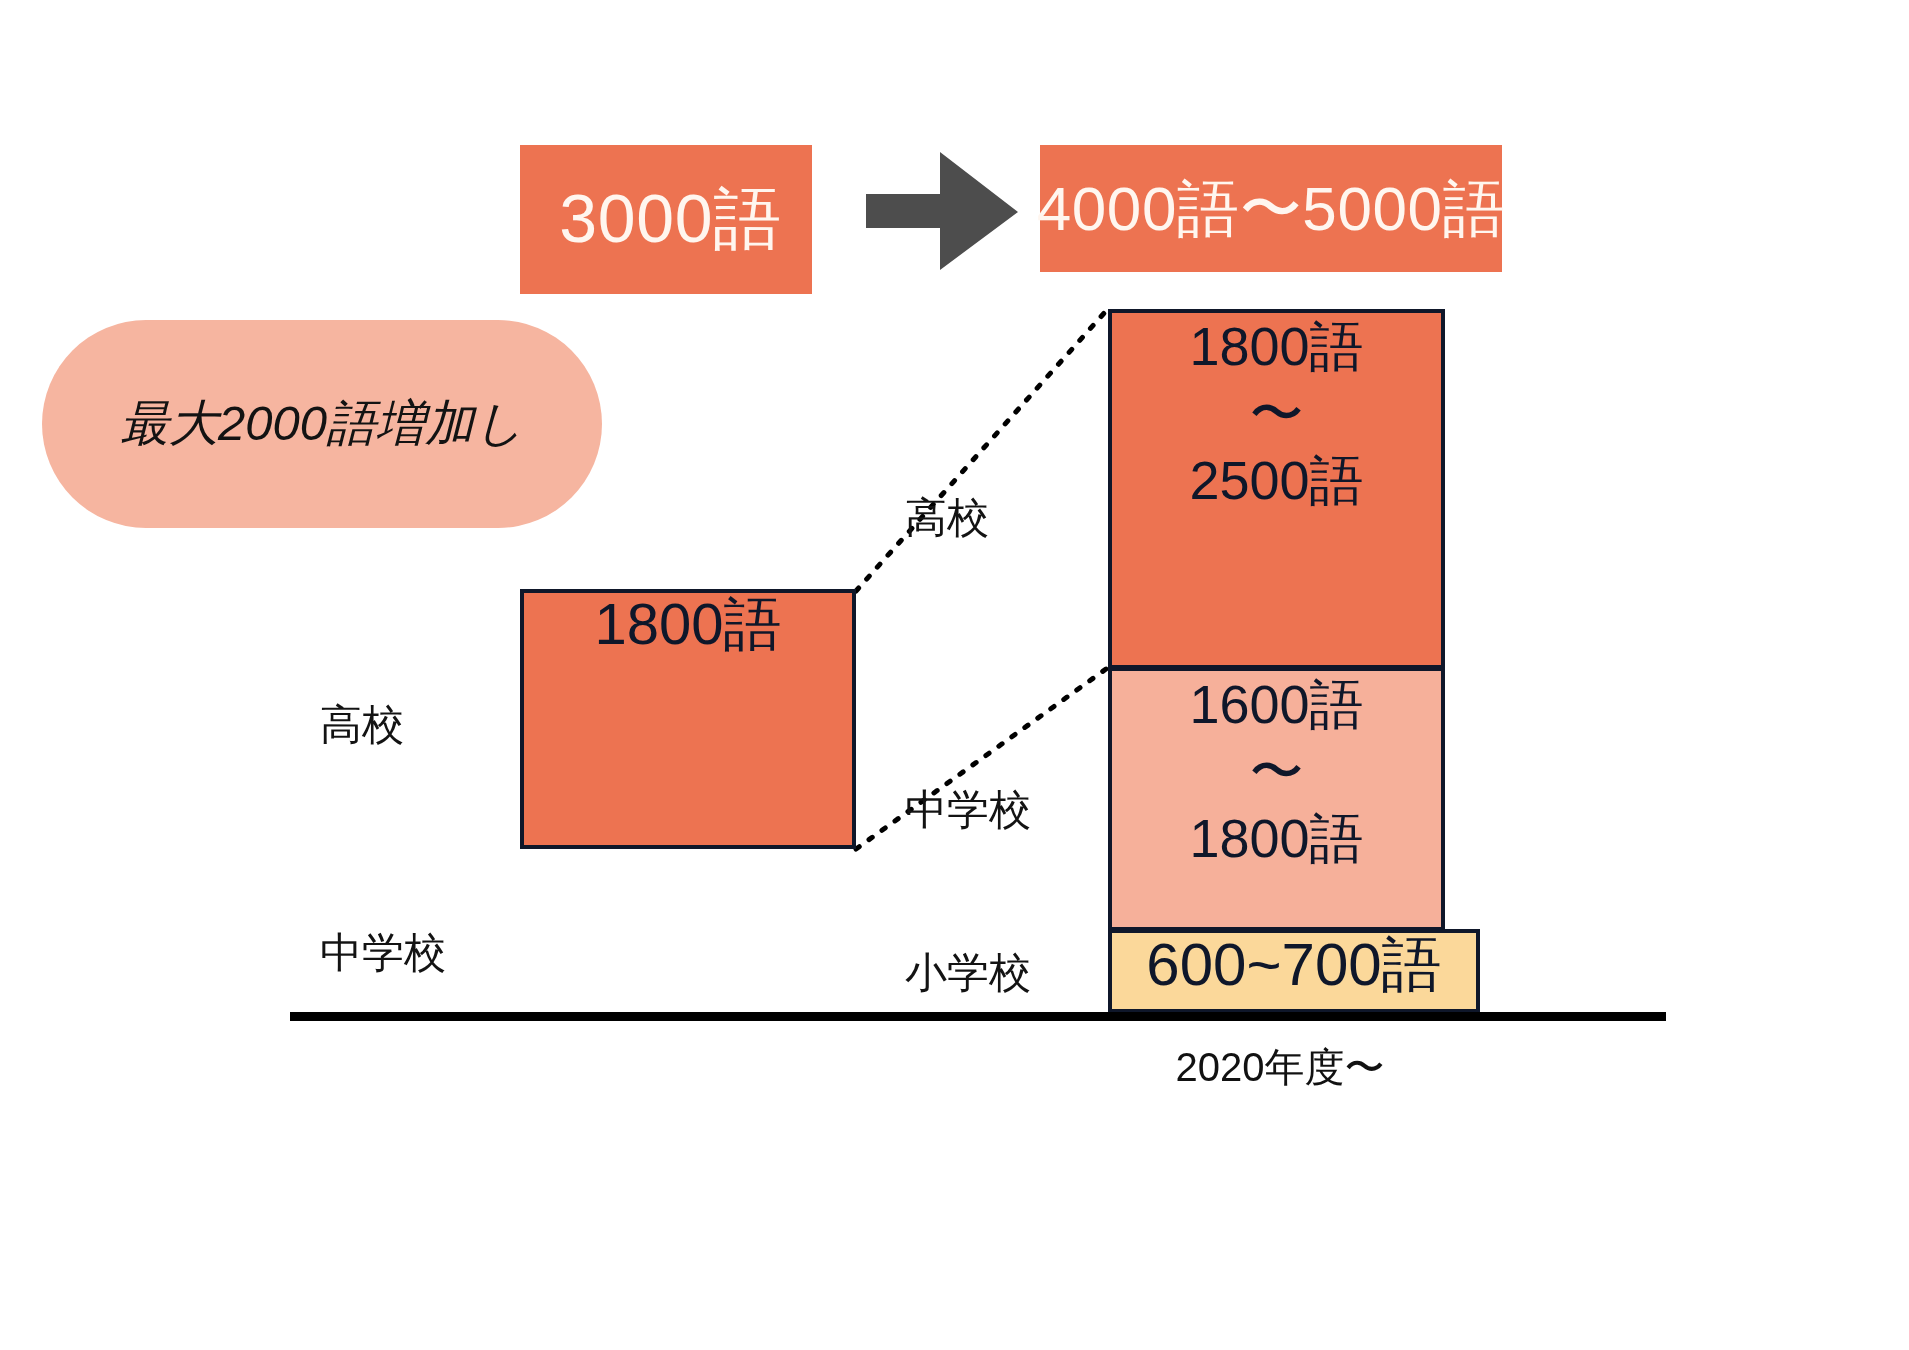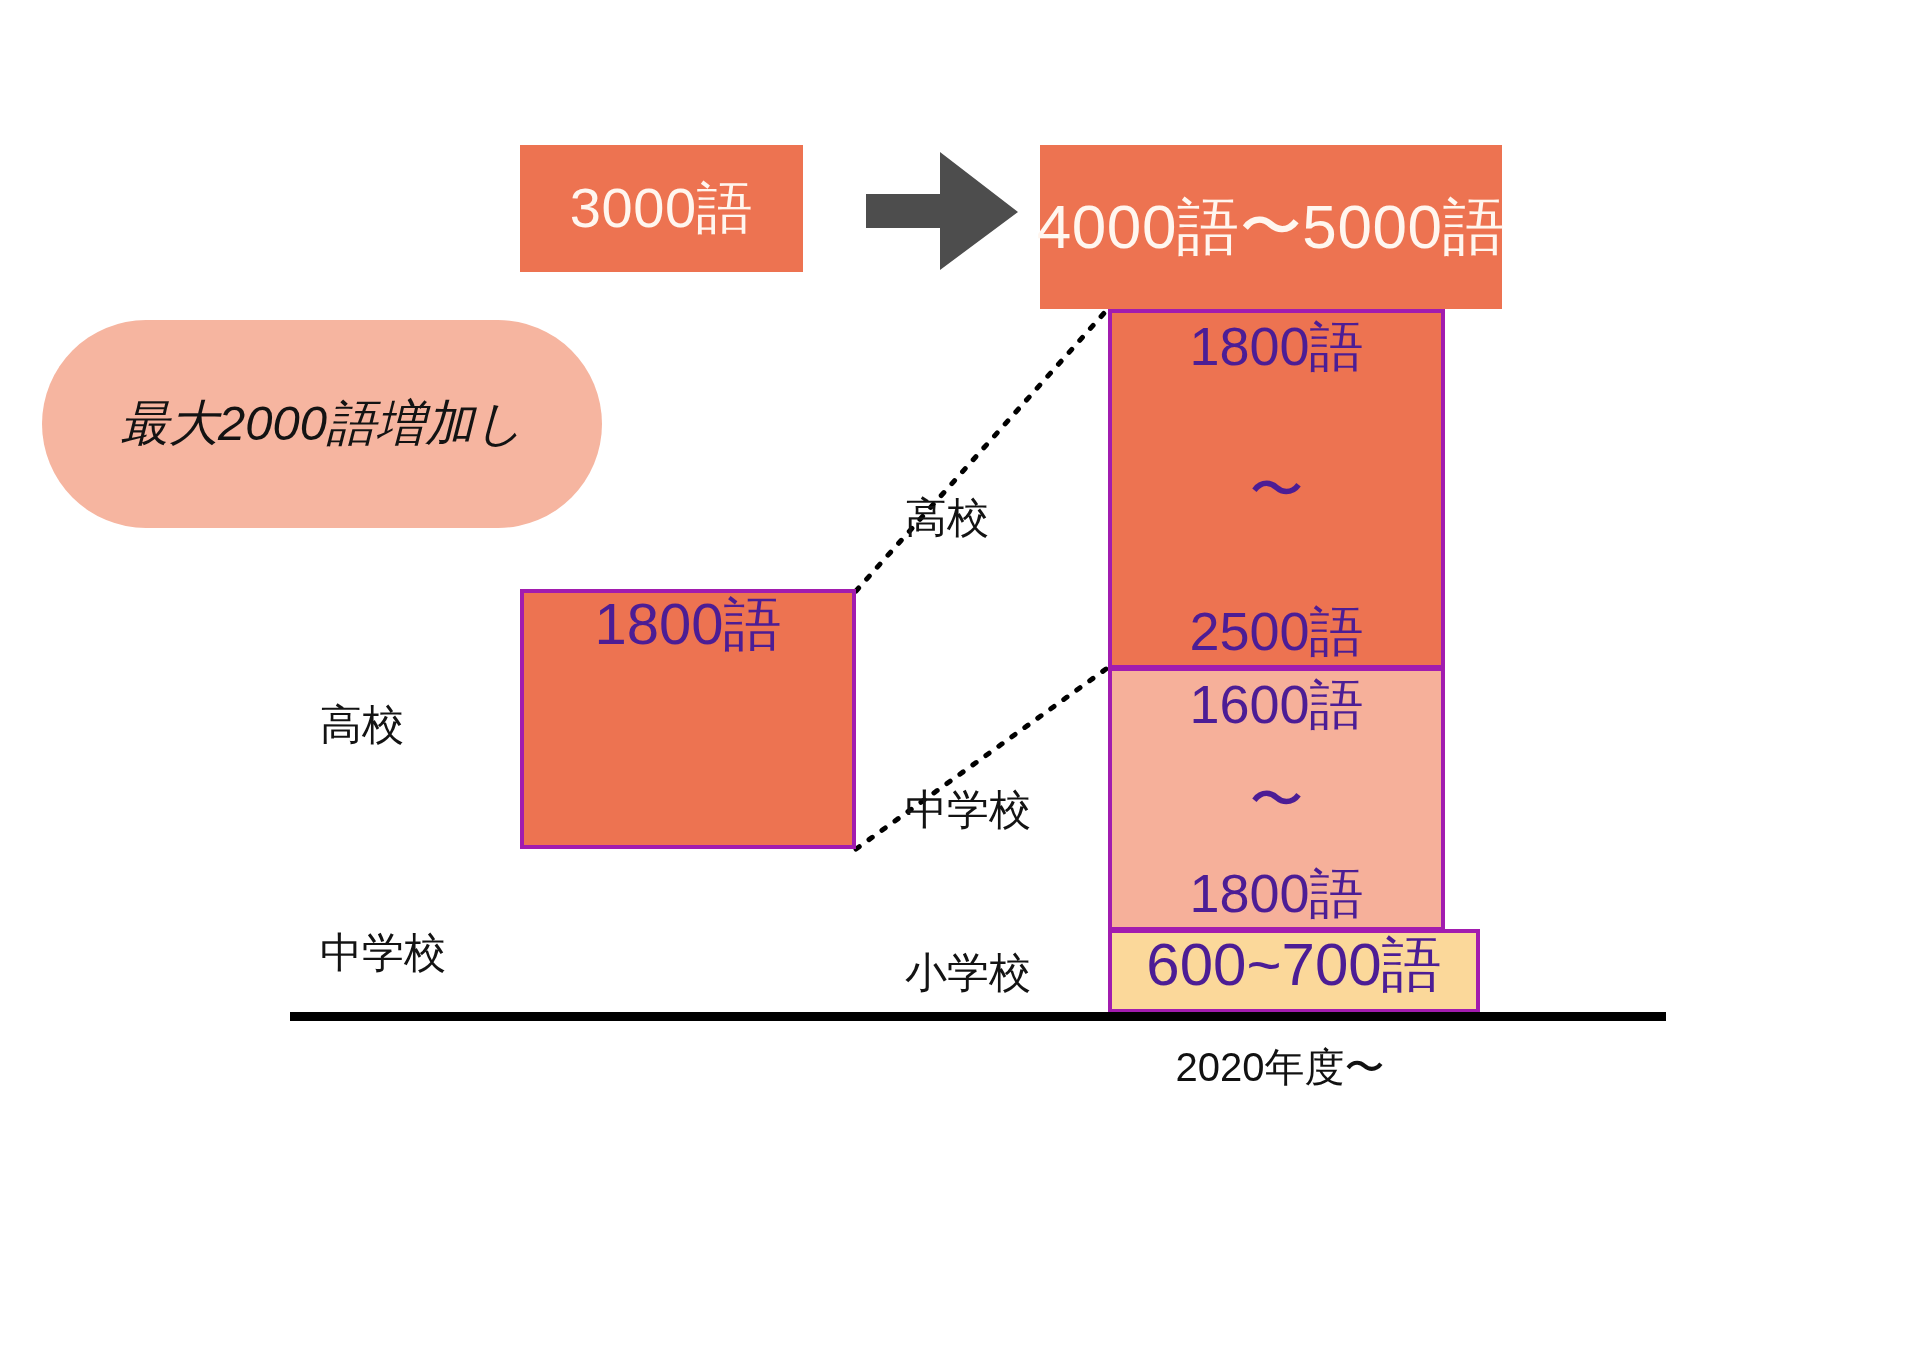--- a/index.html
+++ b/index.html
@@ -22,7 +22,7 @@
     letter-spacing:.01em;
     white-space:nowrap;
   }
-  #banner-before{left:520px;top:145px;width:283px;height:127px;font-size:56px;}
+  #banner-before{left:520px;top:145px;width:283px;height:149px;font-size:68px;padding-left:9px;}
   #banner-after {left:1040px;top:145px;width:462px;height:164px;font-size:62px;}
 
   #arrow-icon{position:absolute;left:866px;top:152px;width:152px;height:118px;}

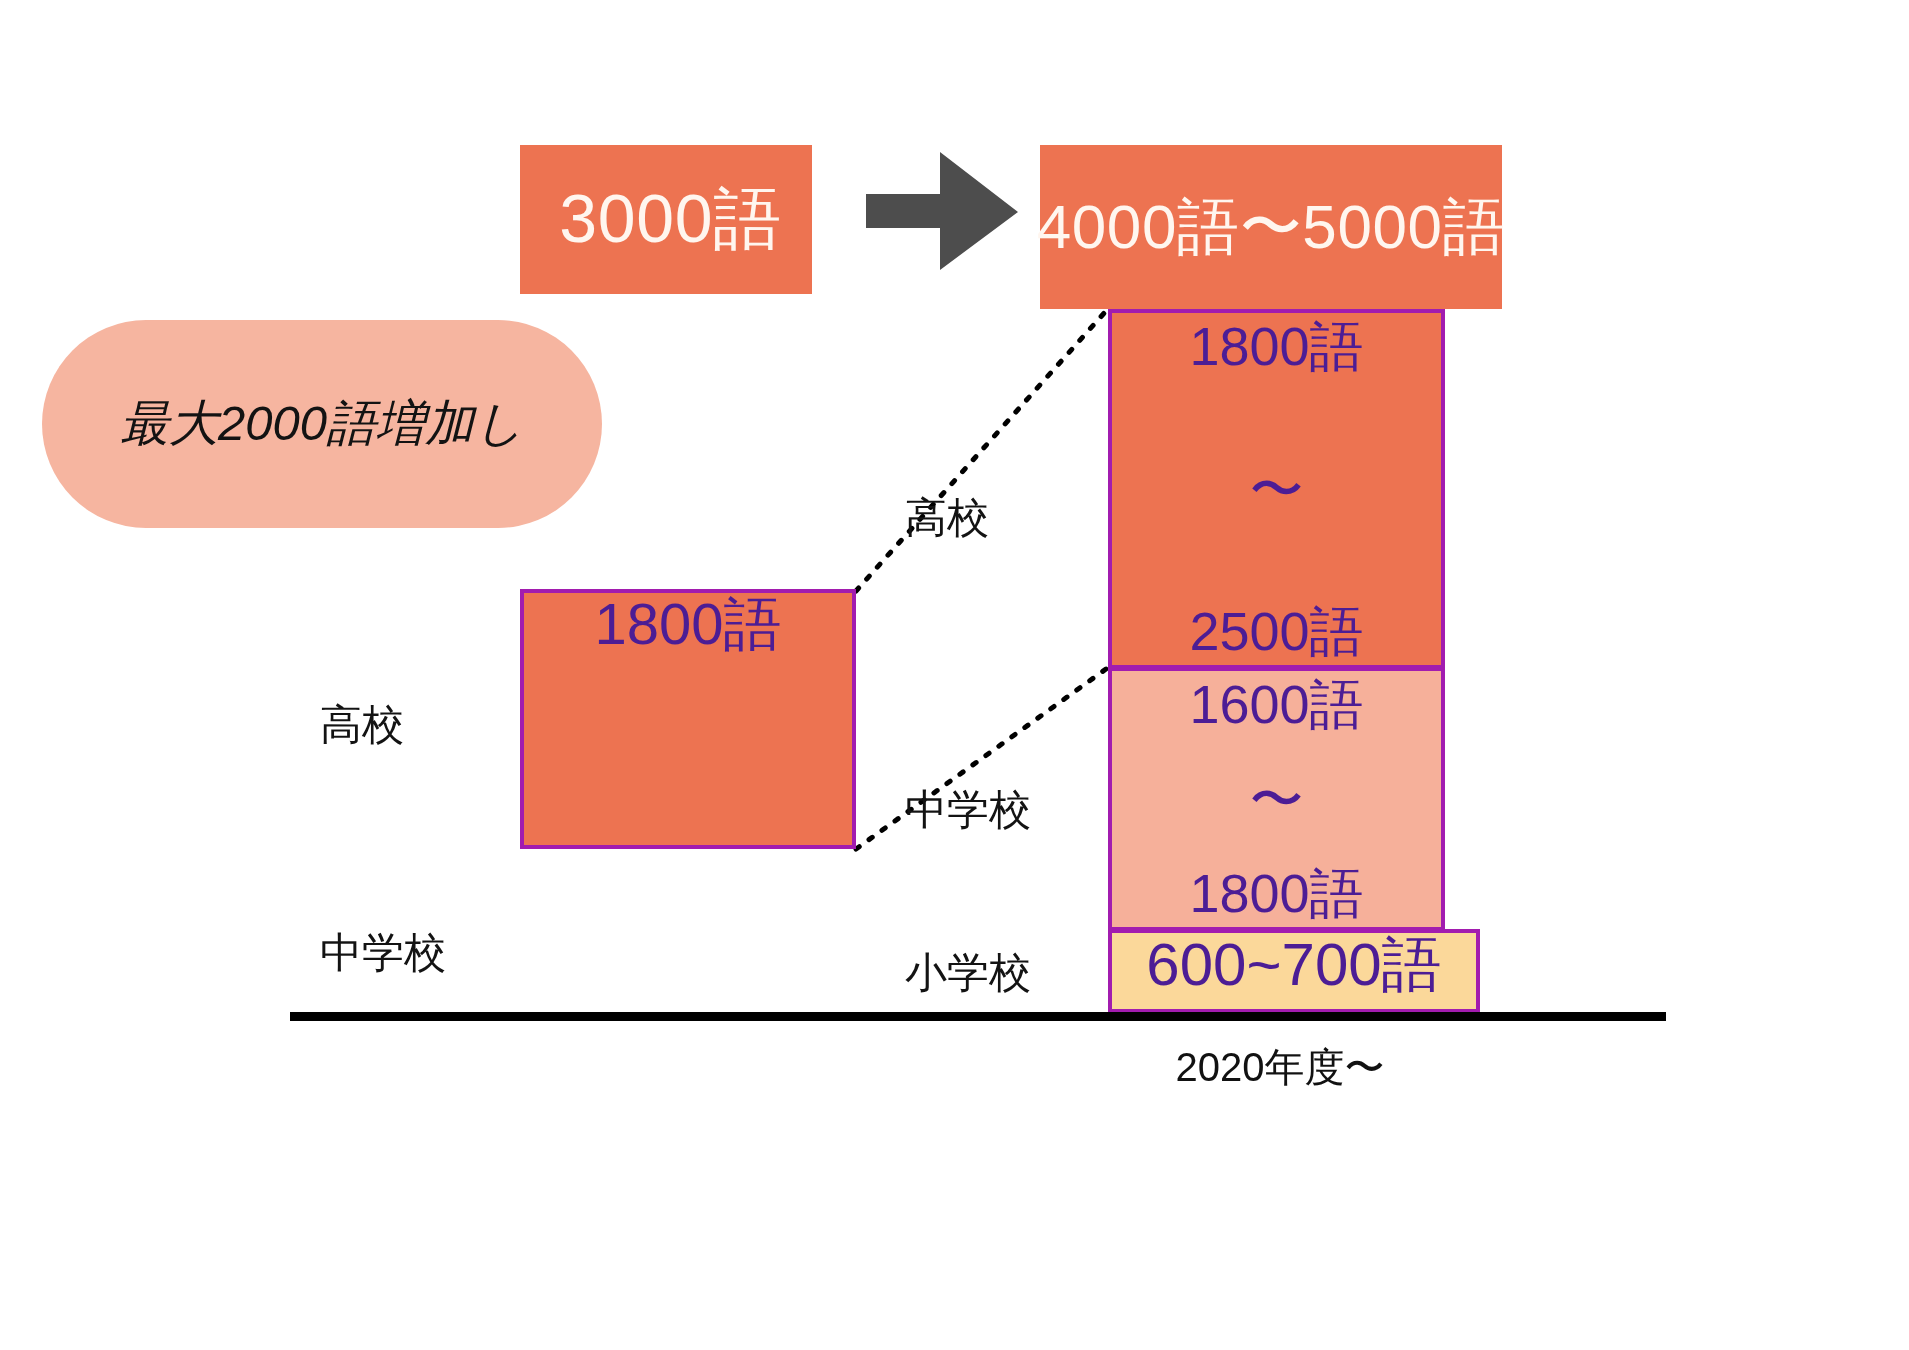--- a/index.html
+++ b/index.html
@@ -23,7 +23,7 @@
     white-space:nowrap;
   }
   #banner-before{left:520px;top:145px;width:283px;height:149px;font-size:68px;padding-left:9px;}
-  #banner-after {left:1040px;top:145px;width:462px;height:164px;font-size:62px;}
+  #banner-after {left:1040px;top:145px;width:462px;height:127px;font-size:62px;}
 
   #arrow-icon{position:absolute;left:866px;top:152px;width:152px;height:118px;}
 

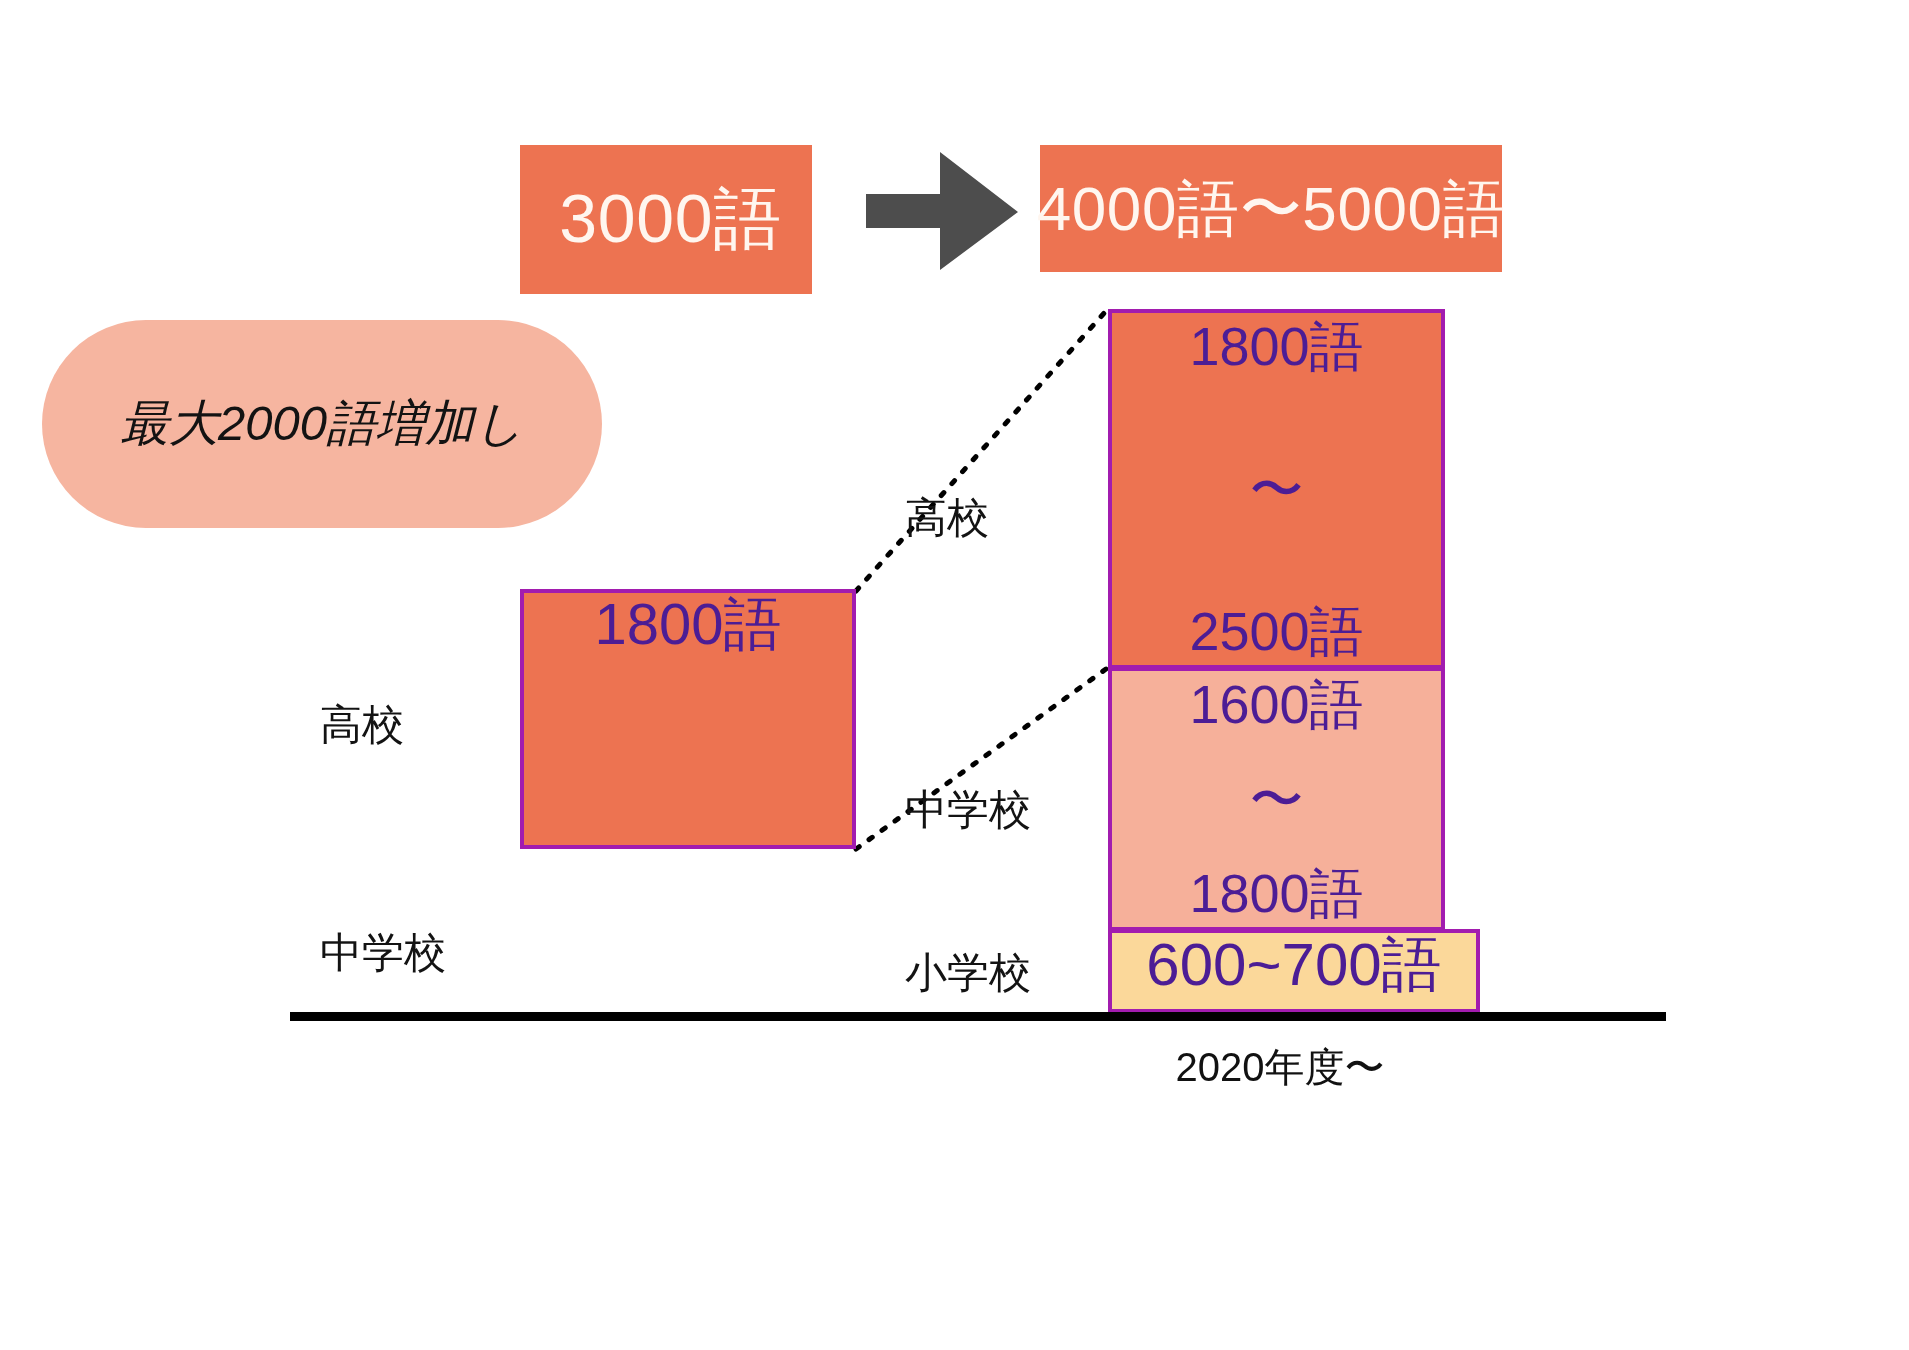--- a/index.html
+++ b/index.html
@@ -51,10 +51,10 @@
   .seg{
     position:absolute;
     box-sizing:border-box;
-    border:4px solid #a21caf;
+    border:4px solid #0f172a;
     display:flex;flex-direction:column;
-    align-items:center;justify-content:space-between;
-    color:#4c1d95;
+    align-items:center;justify-content:flex-start;
+    color:#0f172a;
     white-space:nowrap;
   }
   .seg .v{display:block;line-height:1.08;}

